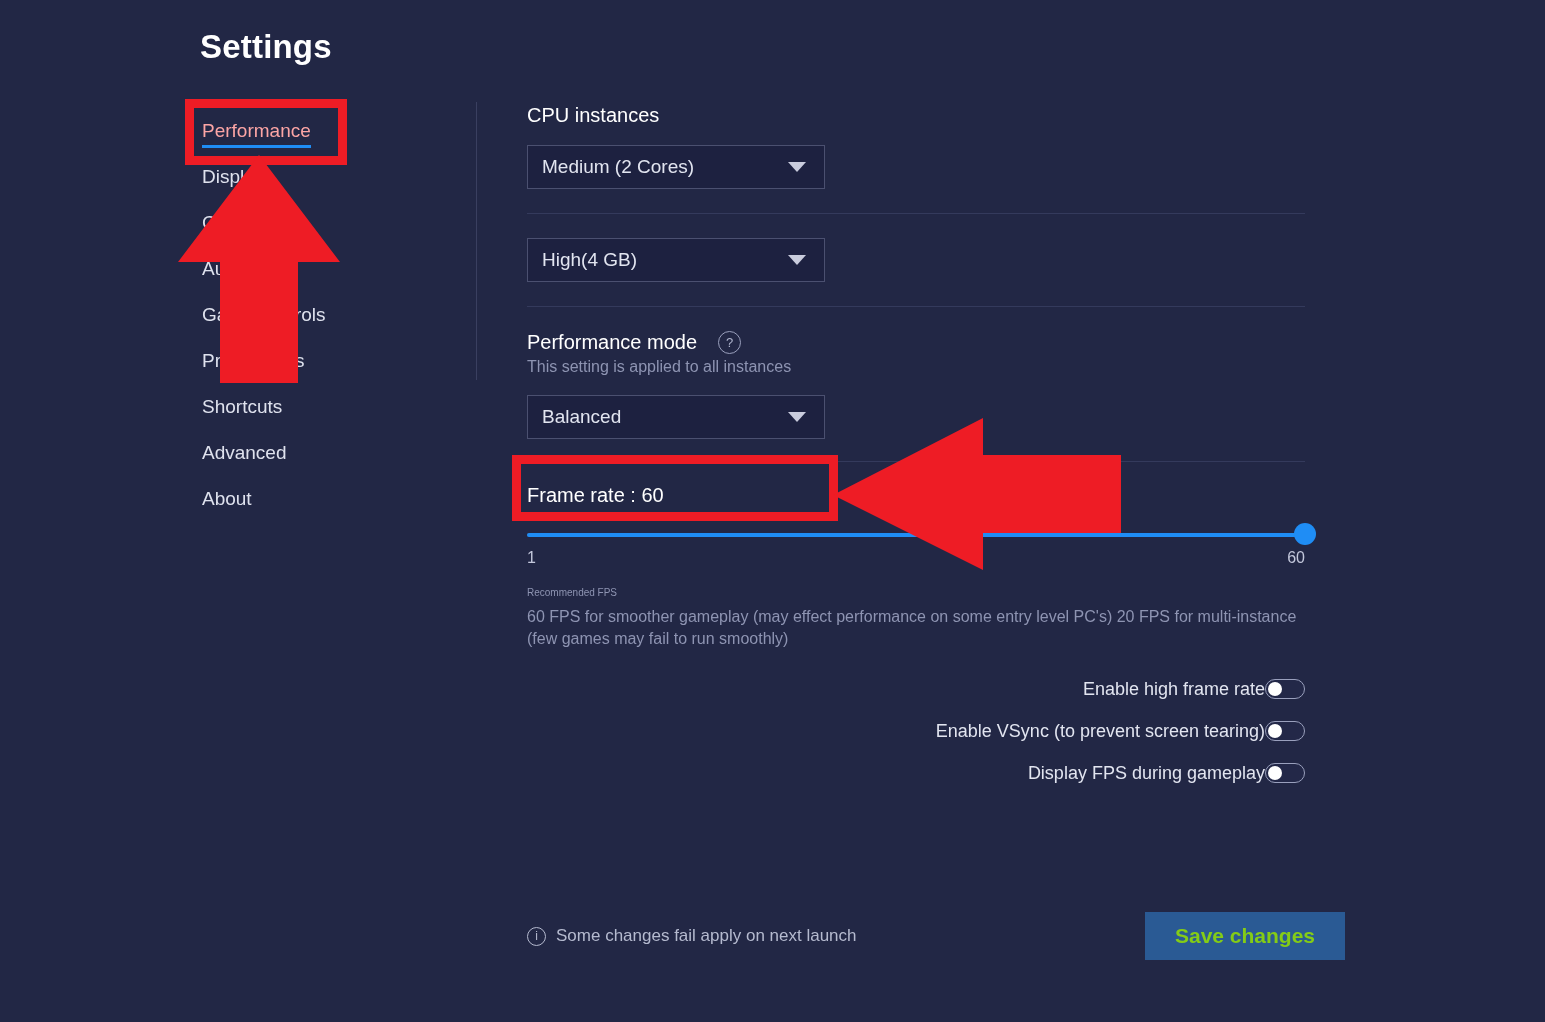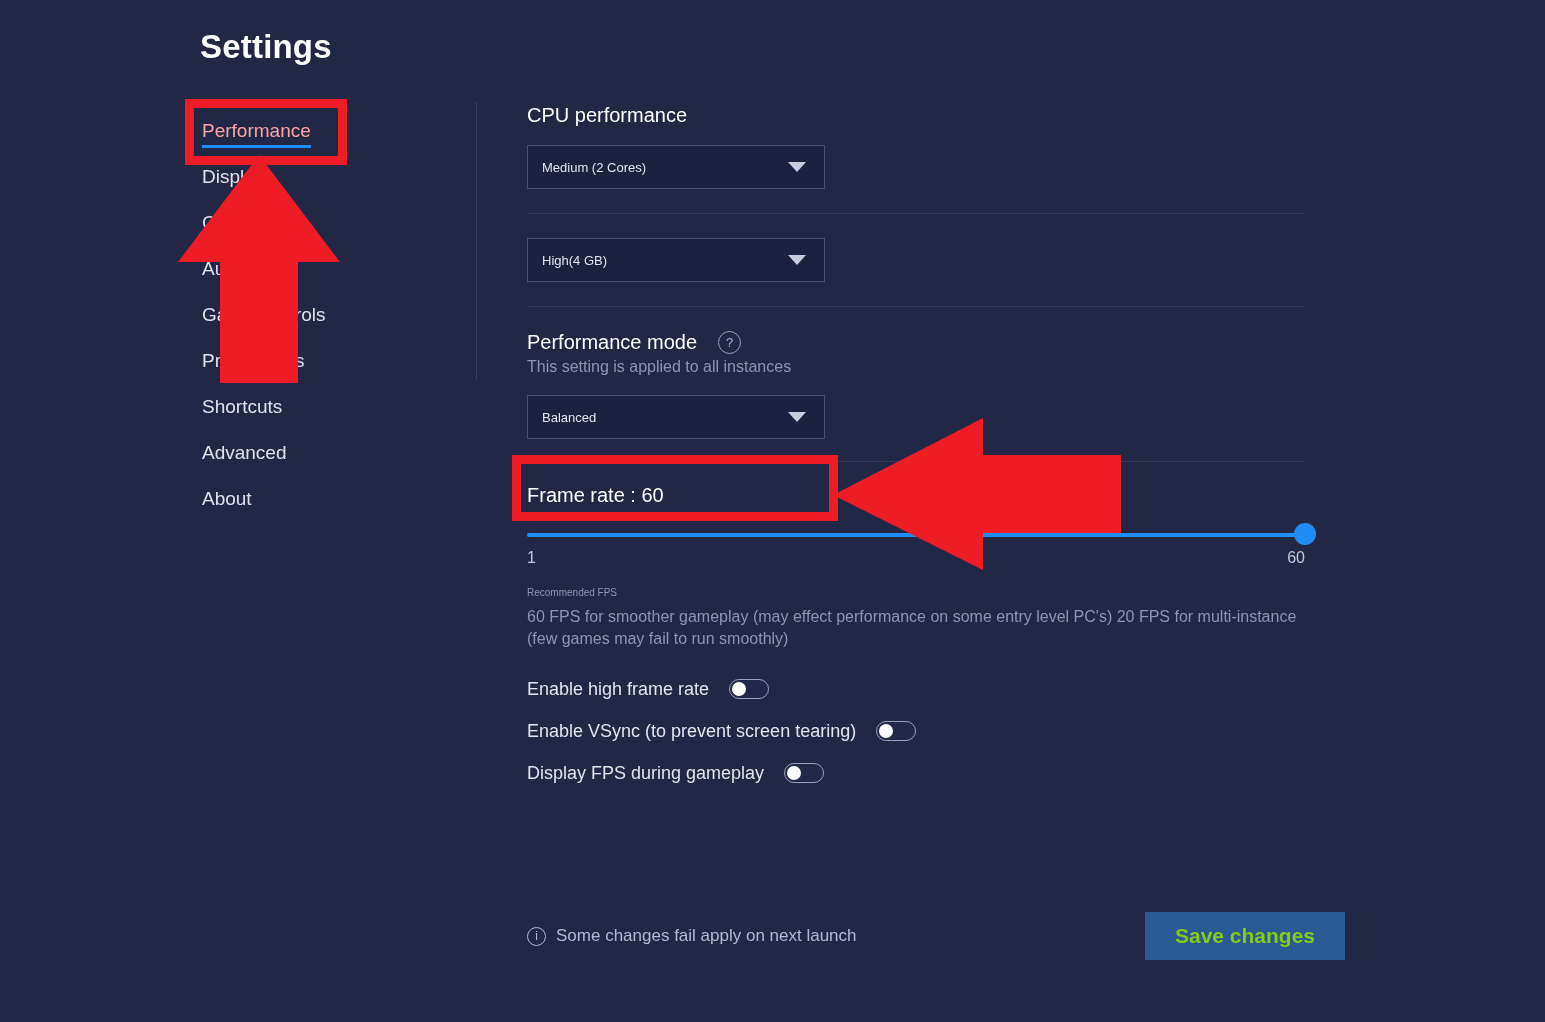--- a/index.html
+++ b/index.html
@@ -353,7 +353,7 @@
 <main id="content">
 
   <section class="block" id="cpu-block">
-    <div class="field-label">CPU performance</div>
+    <div class="field-label">CPU instances</div>
     <div class="select-box">
       <span class="select-value">Medium (2 Cores)</span>
       <span class="caret"></span>

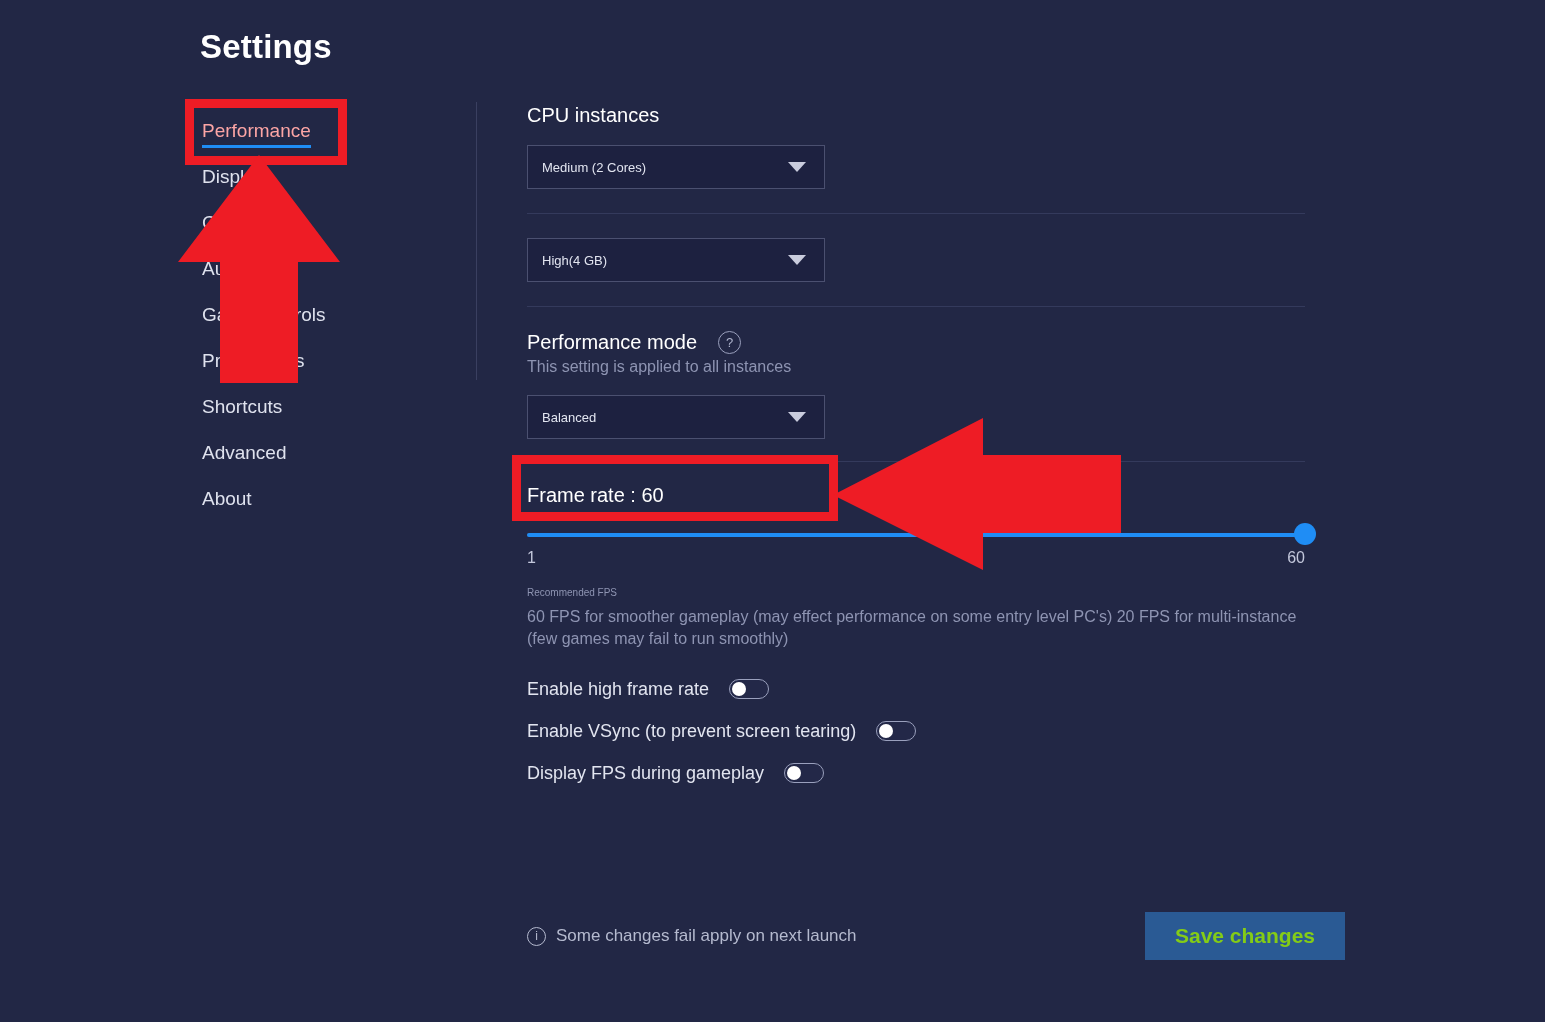--- a/index.html
+++ b/index.html
@@ -97,7 +97,7 @@
     position: relative;
   }
   .select-value {
-    font-size: 13px;
+    font-size: 19px;
     color: #e2e5f0;
     flex: 1;
   }

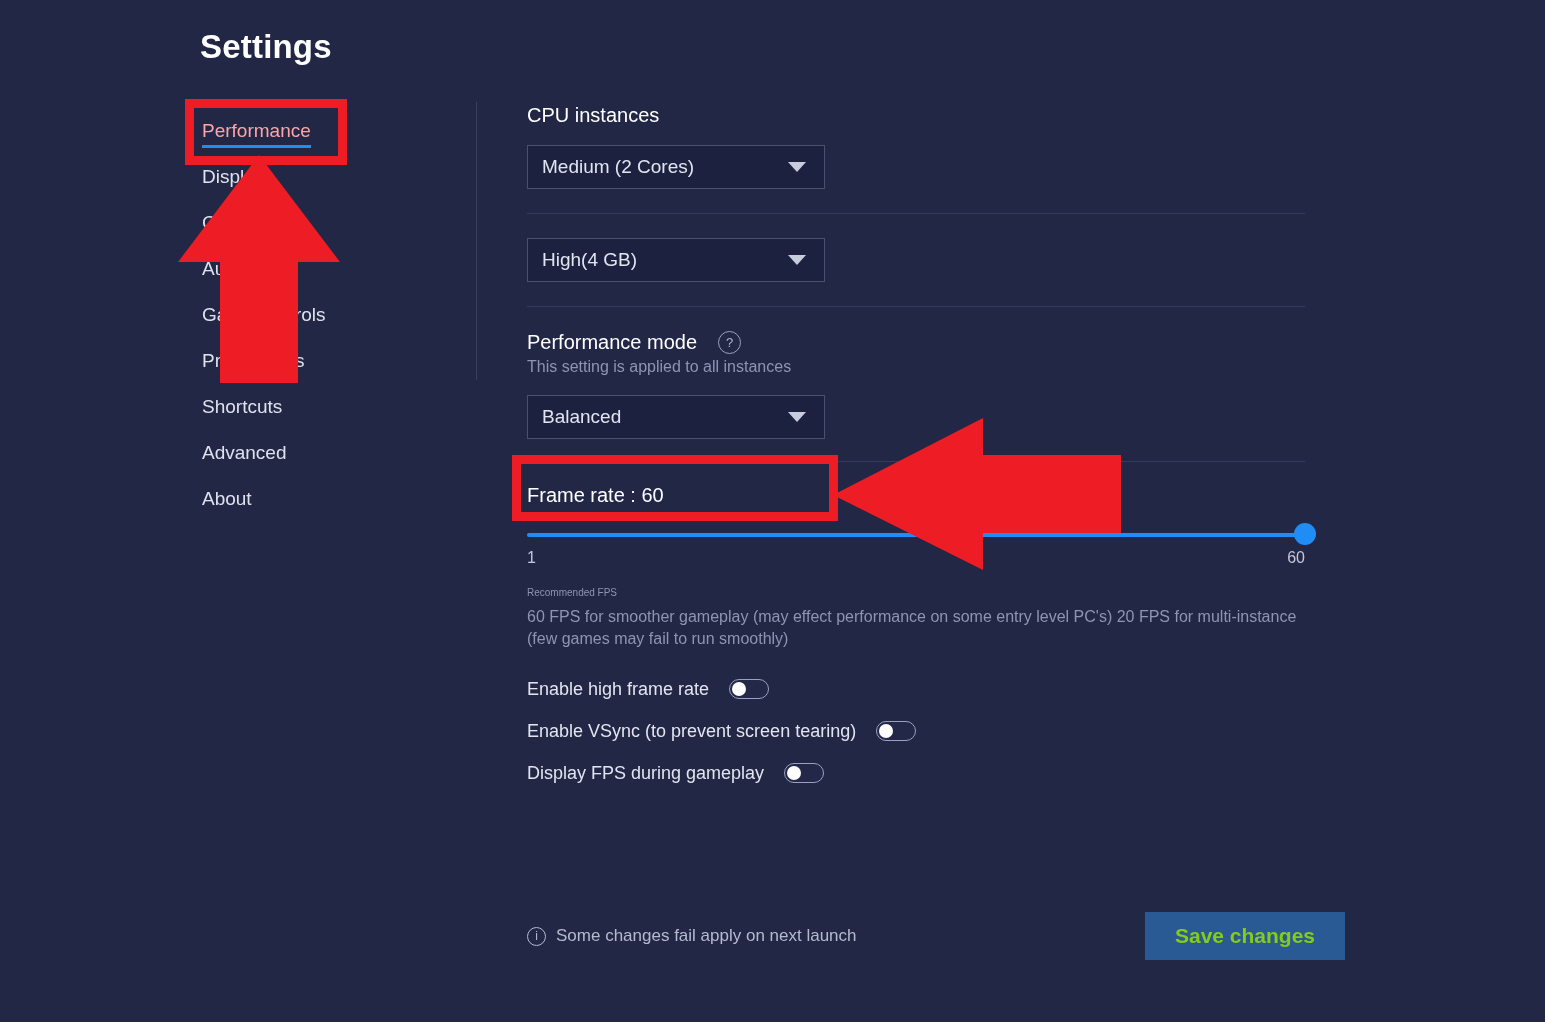--- a/index.html
+++ b/index.html
@@ -207,9 +207,8 @@
   .toggle-row {
     display: flex;
     align-items: center;
-    justify-content: flex-start;
+    justify-content: flex-end;
     height: 42px;
-    gap: 20px;
   }
   .toggle-label {
     font-size: 18px;

